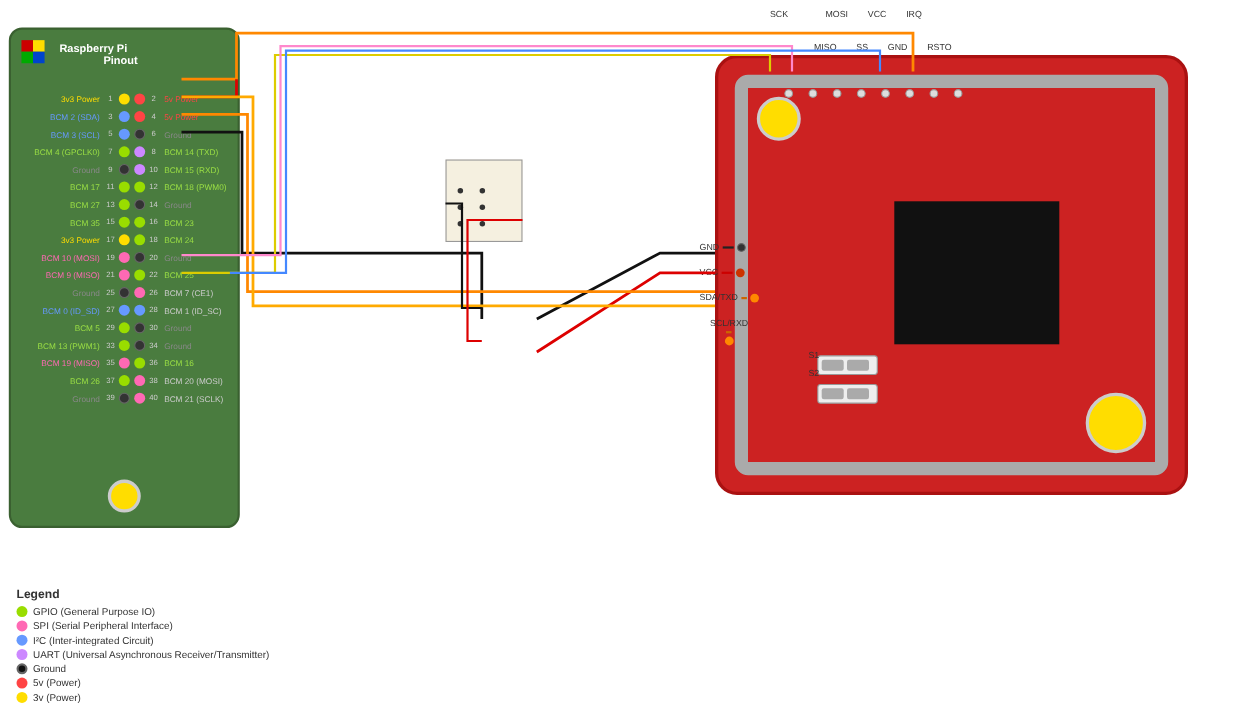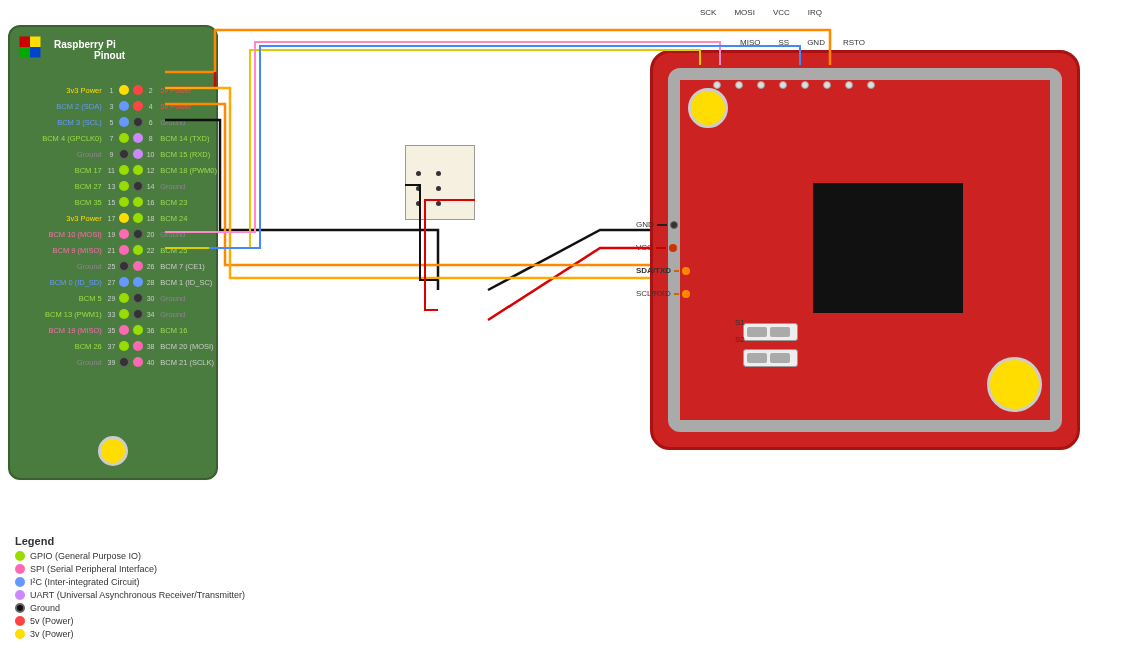--- a/index.html
+++ b/index.html
@@ -499,7 +499,7 @@
 
   <div style="position:absolute;top:8px;left:700px;display:flex;gap:18px;">
     <span style="font-size:8px;color:#333;">SCK</span>
-    <span style="font-size:8px;color:#333;">MOSI</span>
+    <span style="font-size:8px;color:#333;margin-left:16px;">MOSI</span>
     <span style="font-size:8px;color:#333;">VCC</span>
     <span style="font-size:8px;color:#333;">IRQ</span>
   </div>

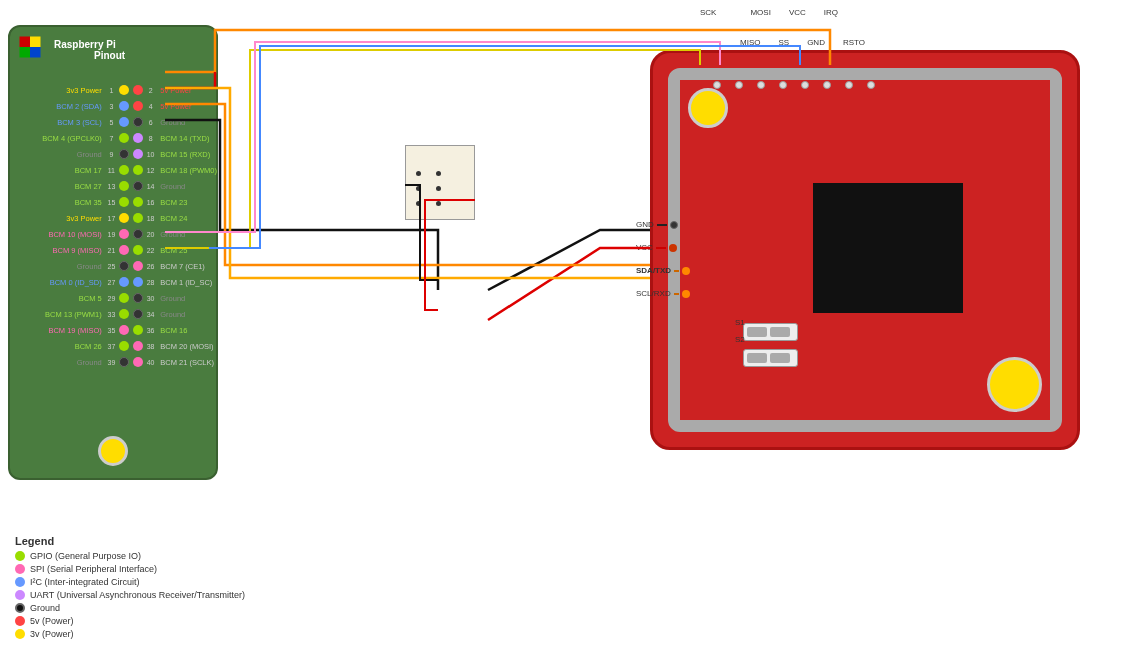--- a/index.html
+++ b/index.html
@@ -50,7 +50,7 @@
     .gpio-area {
       position: absolute;
       top: 55px;
-      left: 16px;
+      left: 5px;
       width: 210px;
     }
 

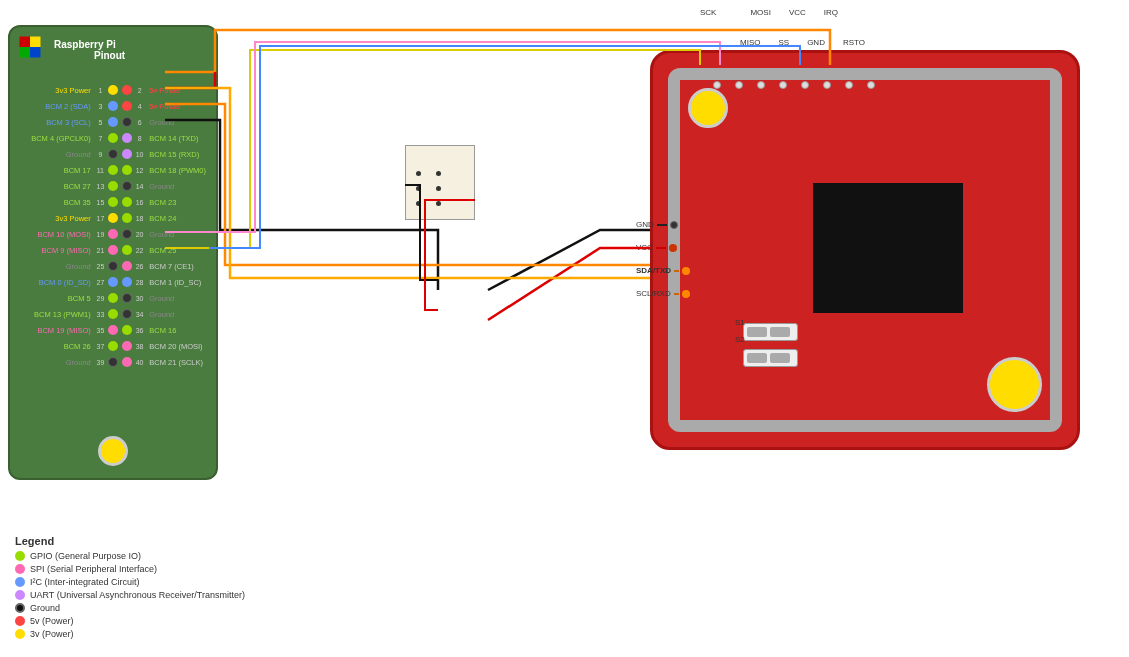--- a/index.html
+++ b/index.html
@@ -522,7 +522,7 @@
       <div style="width:8px;height:8px;border-radius:50%;background:#cc3300;"></div>
     </div>
     <div style="display:flex;align-items:center;gap:3px;">
-      <span style="font-size:8px;color:#333;font-weight:bold;">SDA/TXD</span>
+      <span style="font-size:8px;color:#333;">SDA/TXD</span>
       <div style="width:5px;height:2px;background:#cc6600;"></div>
       <div style="width:8px;height:8px;border-radius:50%;background:#ff8800;"></div>
     </div>

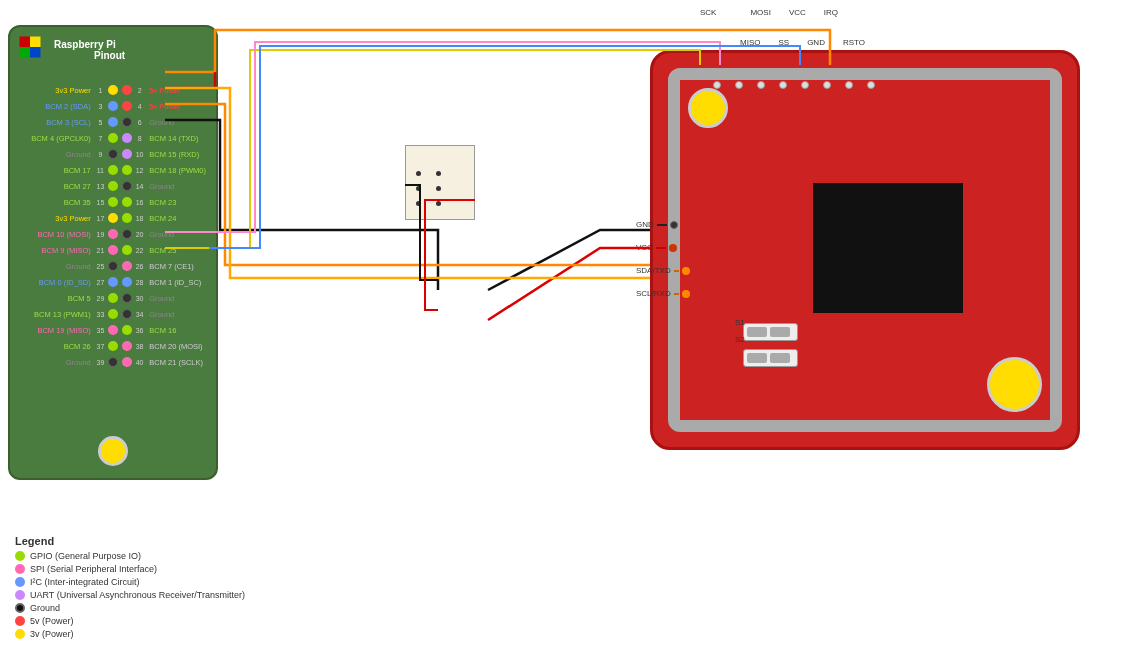--- a/index.html
+++ b/index.html
@@ -526,7 +526,7 @@
       <div style="width:5px;height:2px;background:#cc6600;"></div>
       <div style="width:8px;height:8px;border-radius:50%;background:#ff8800;"></div>
     </div>
-    <div style="display:flex;align-items:center;gap:3px;">
+    <div style="display:flex;align-items:center;gap:3px;flex-direction:column;">
       <span style="font-size:8px;color:#333;">SCL/RXD</span>
       <div style="width:5px;height:2px;background:#cc6600;"></div>
       <div style="width:8px;height:8px;border-radius:50%;background:#ff8800;"></div>

